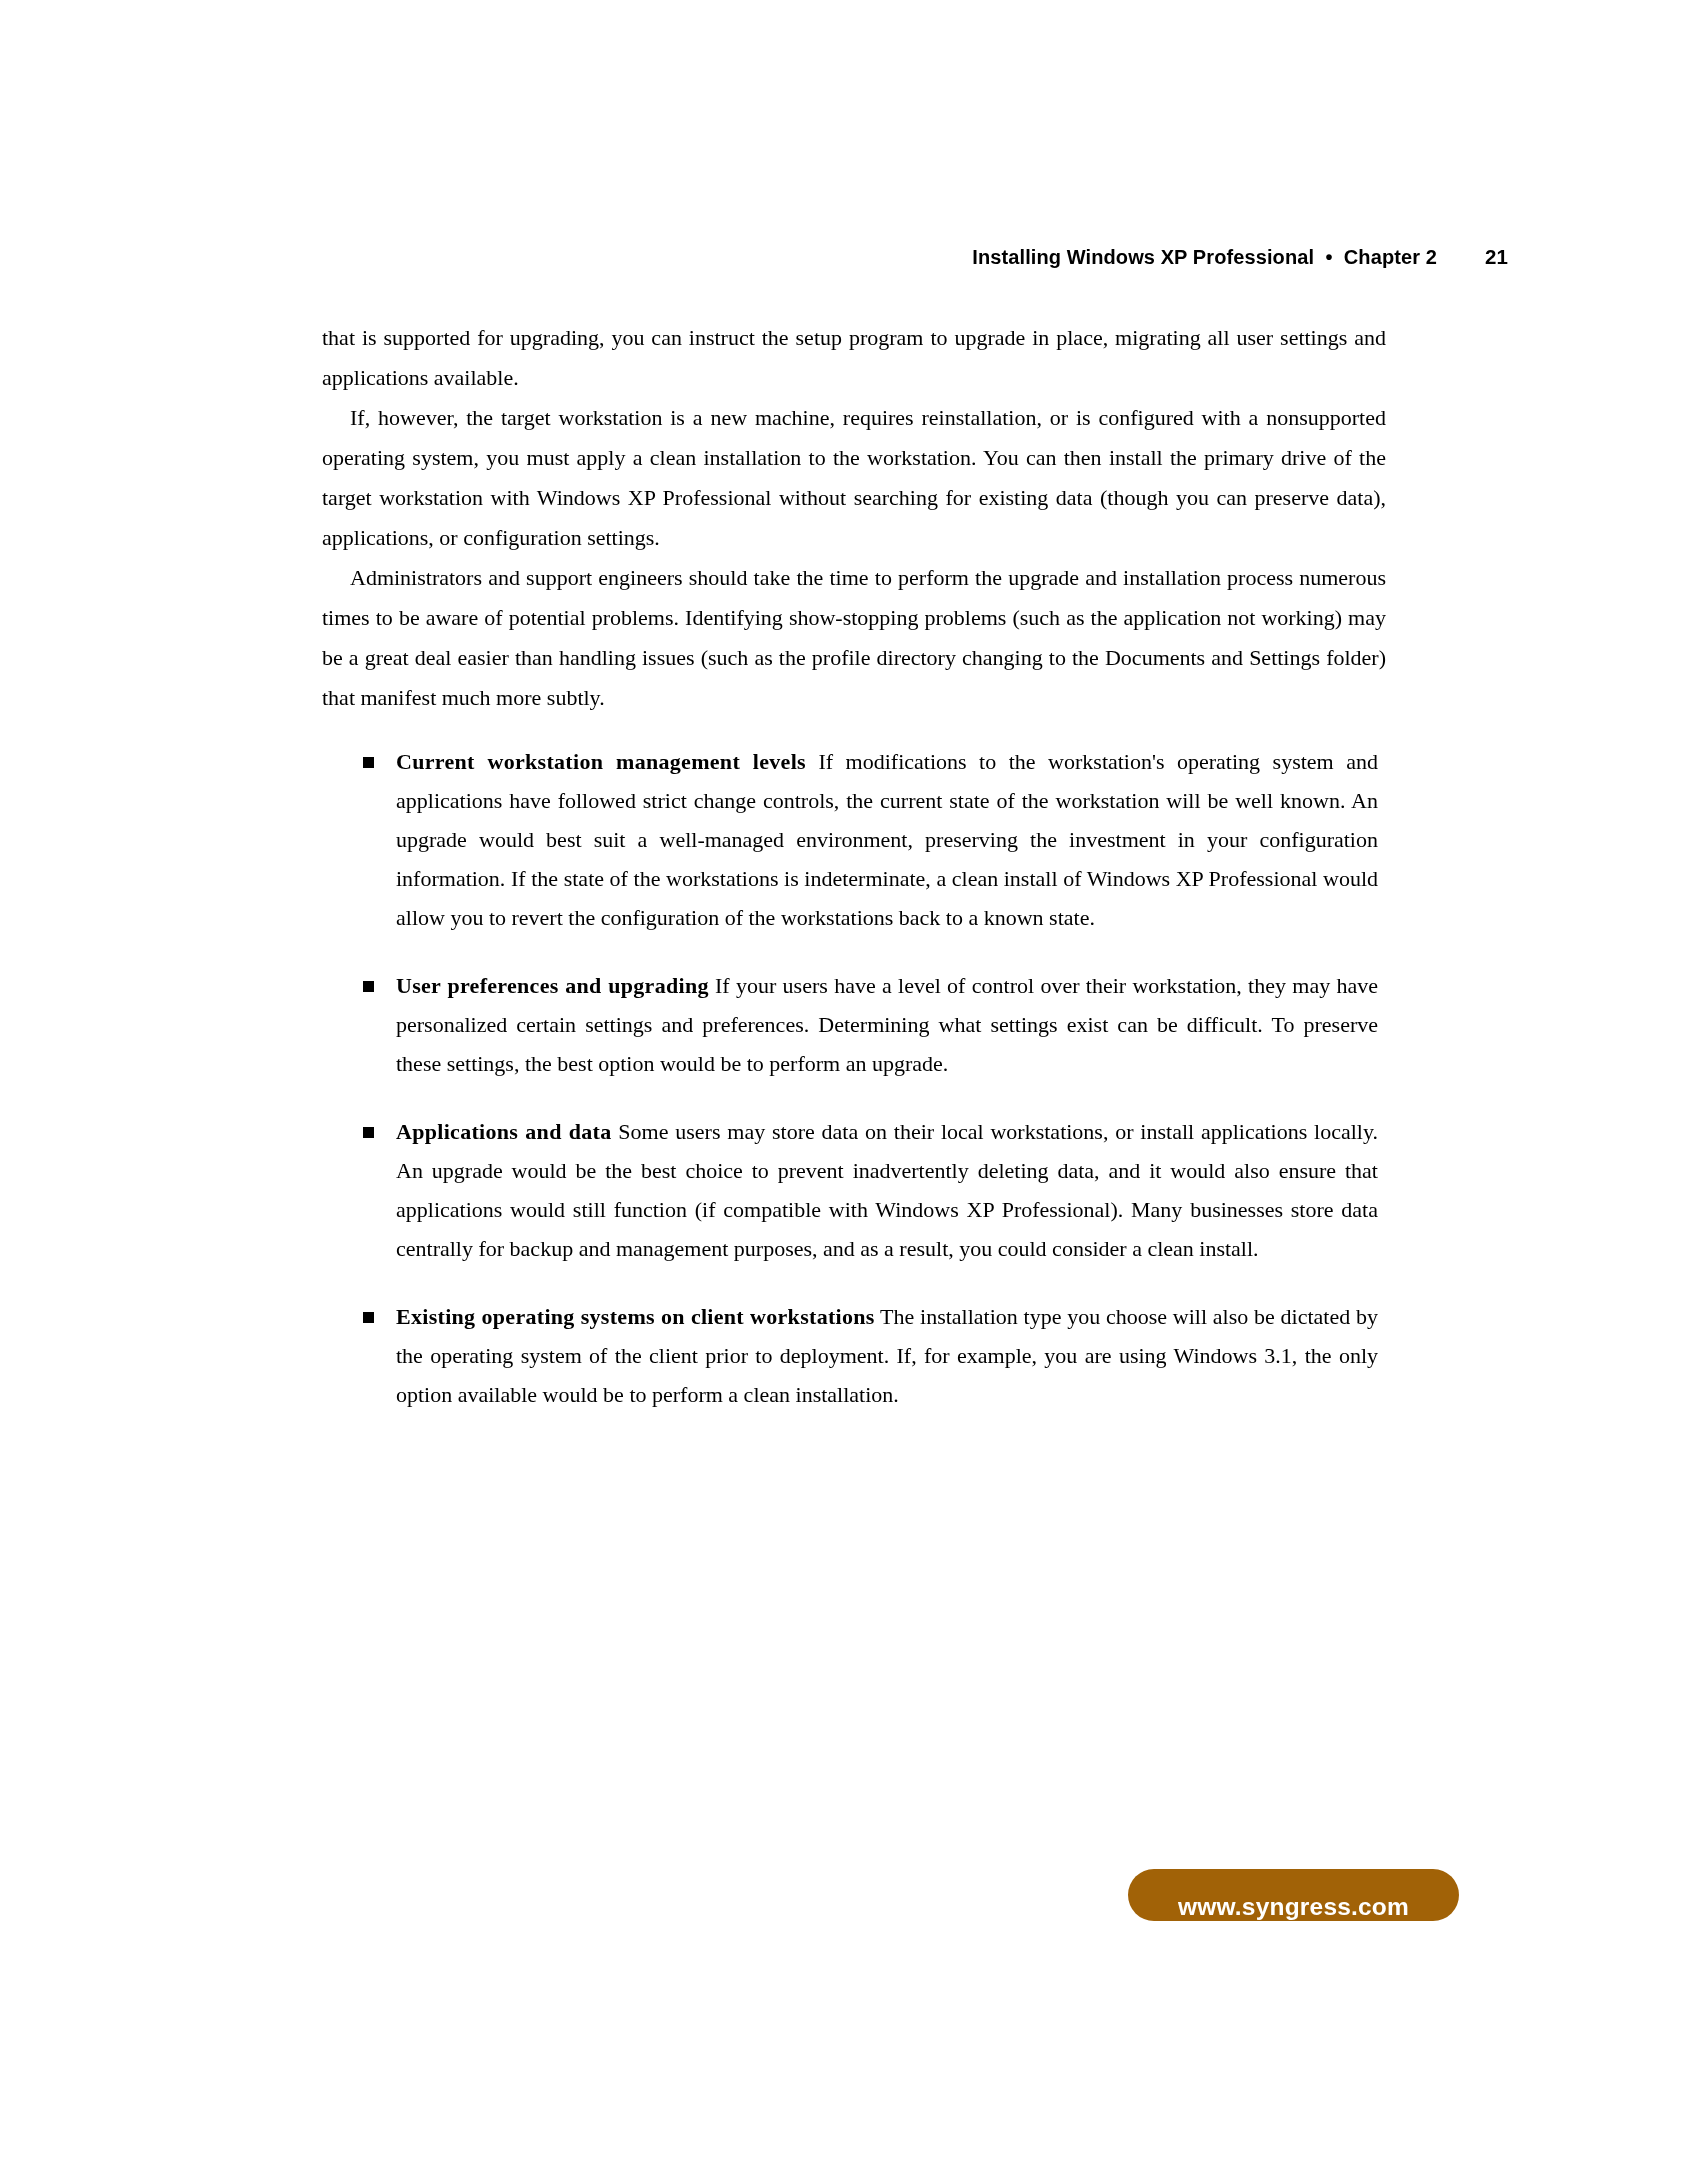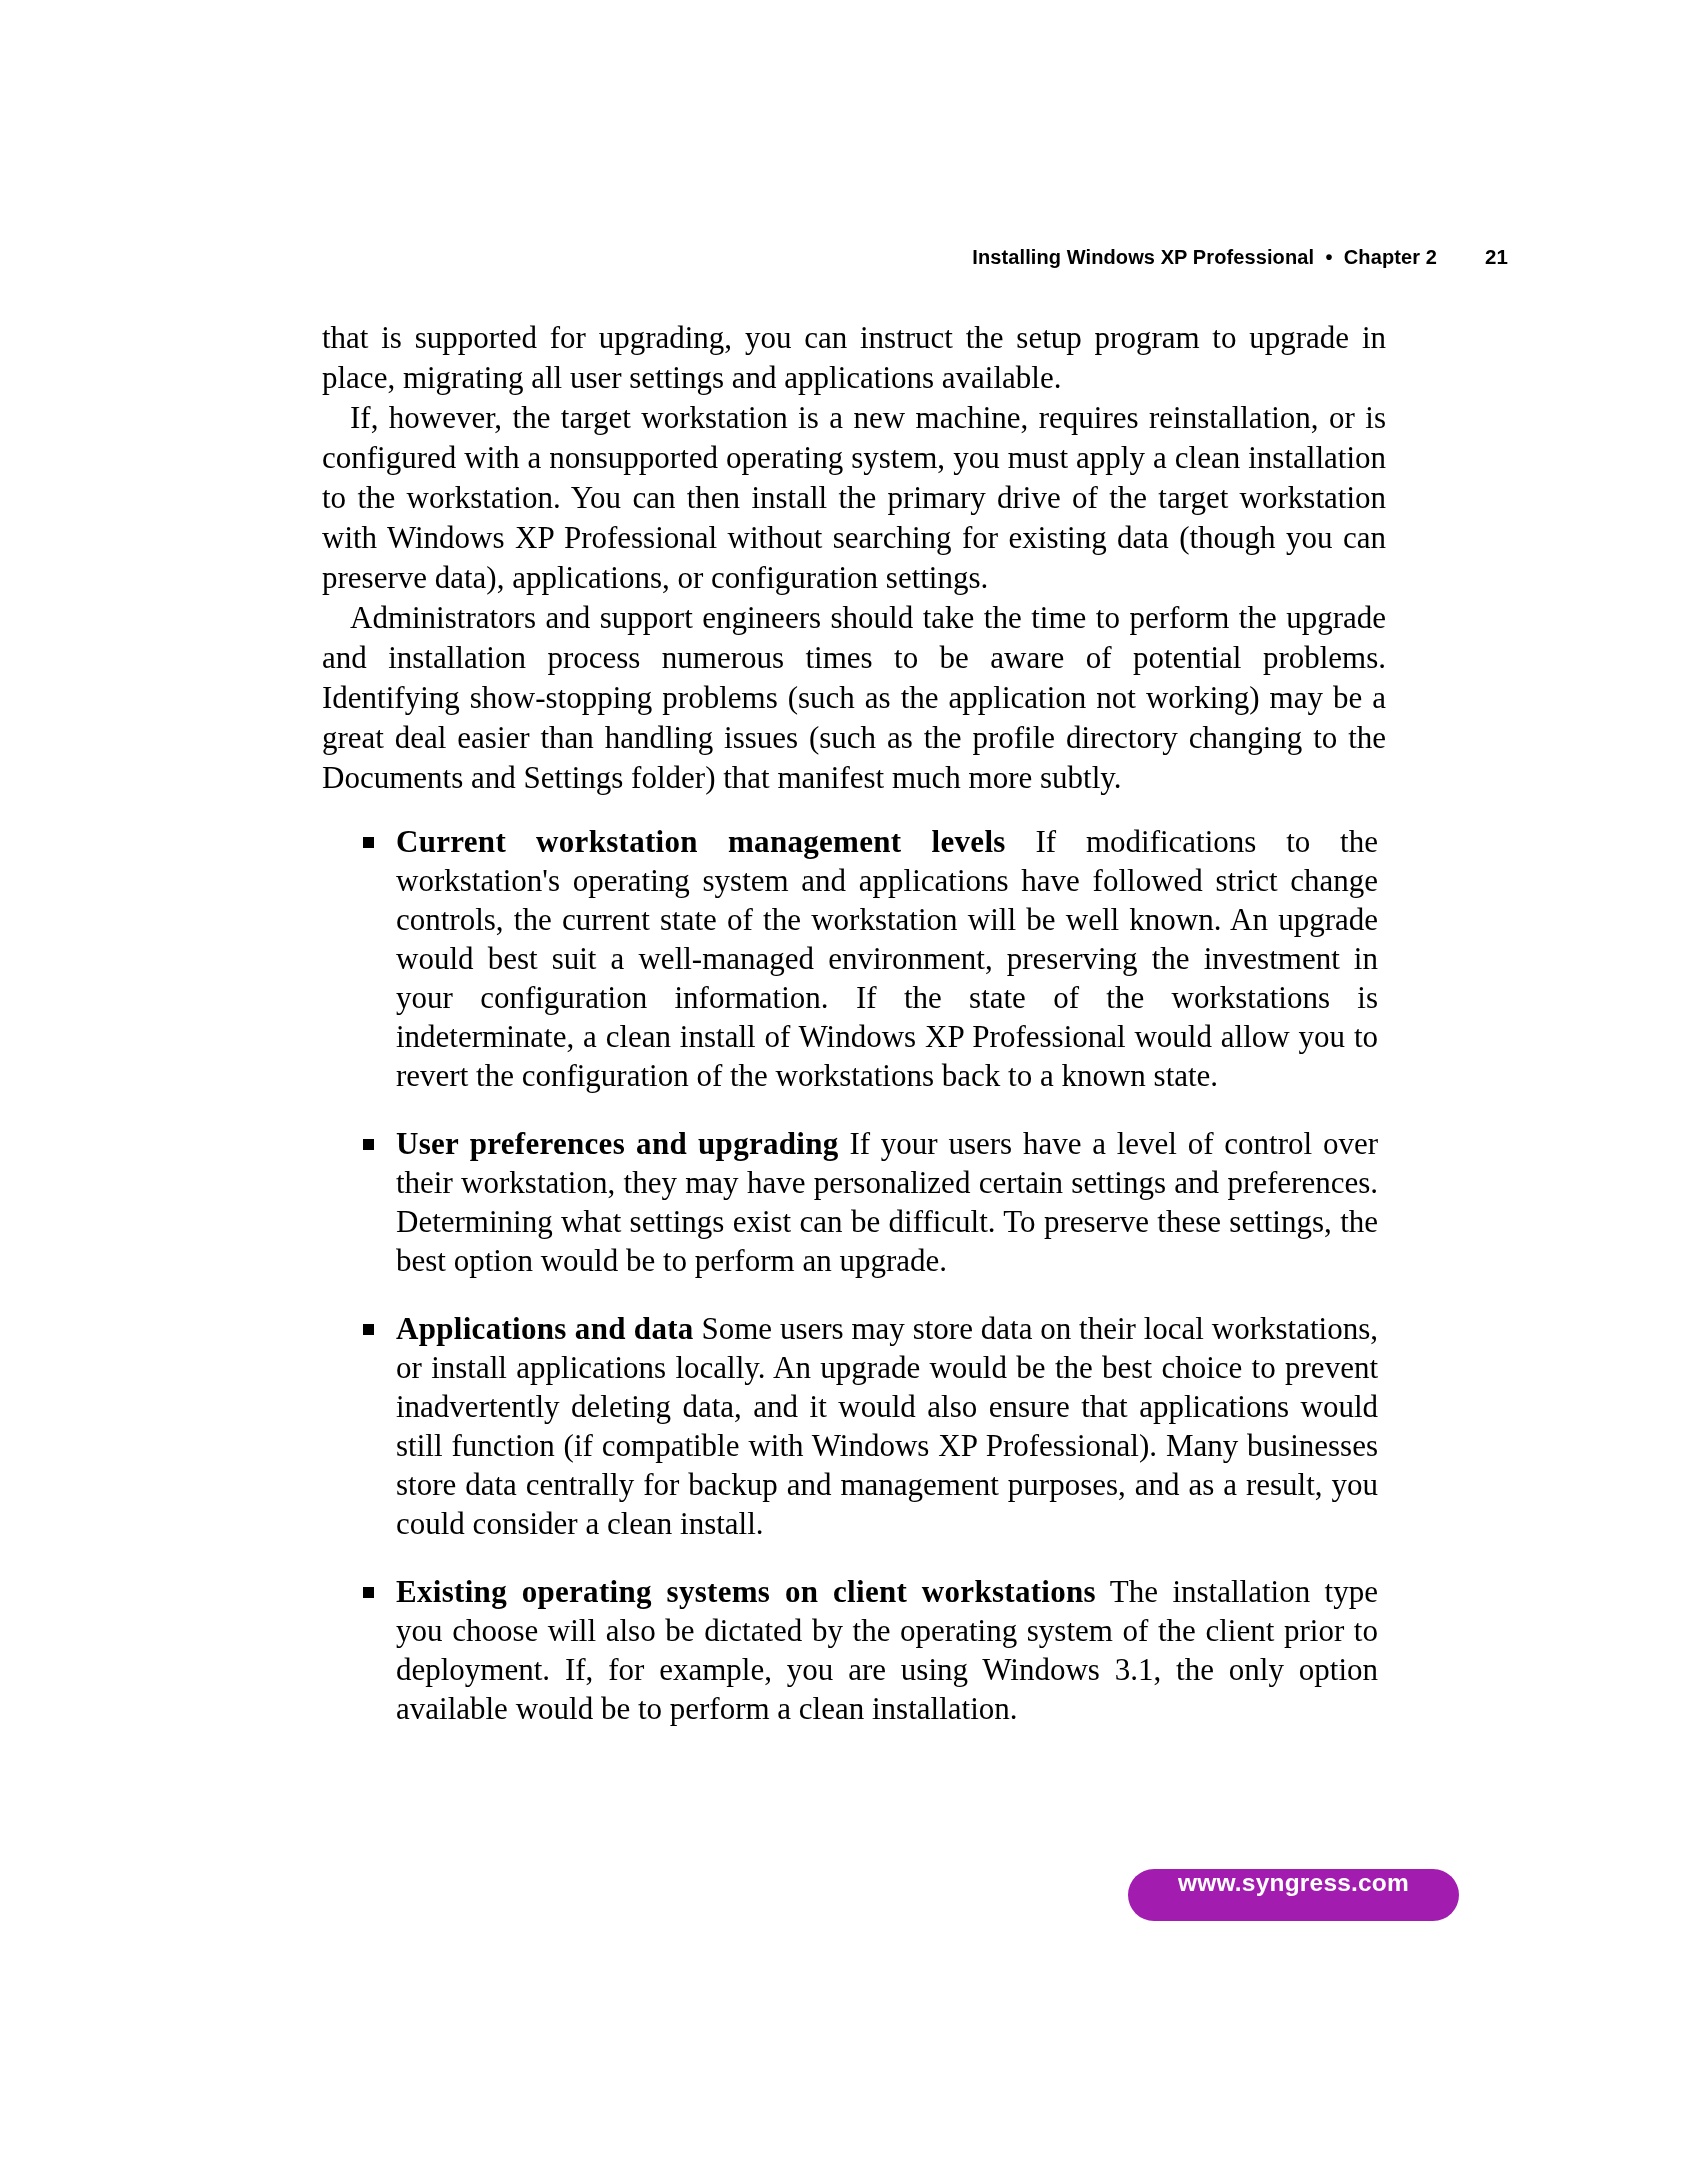--- a/index.html
+++ b/index.html
@@ -51,7 +51,7 @@
     top: 318px;
     left: 322px;
     width: 1064px;
-    font-size: 31px;
+    font-size: 22px;
     line-height: 40px;
     text-align: justify;
     text-justify: inter-word;

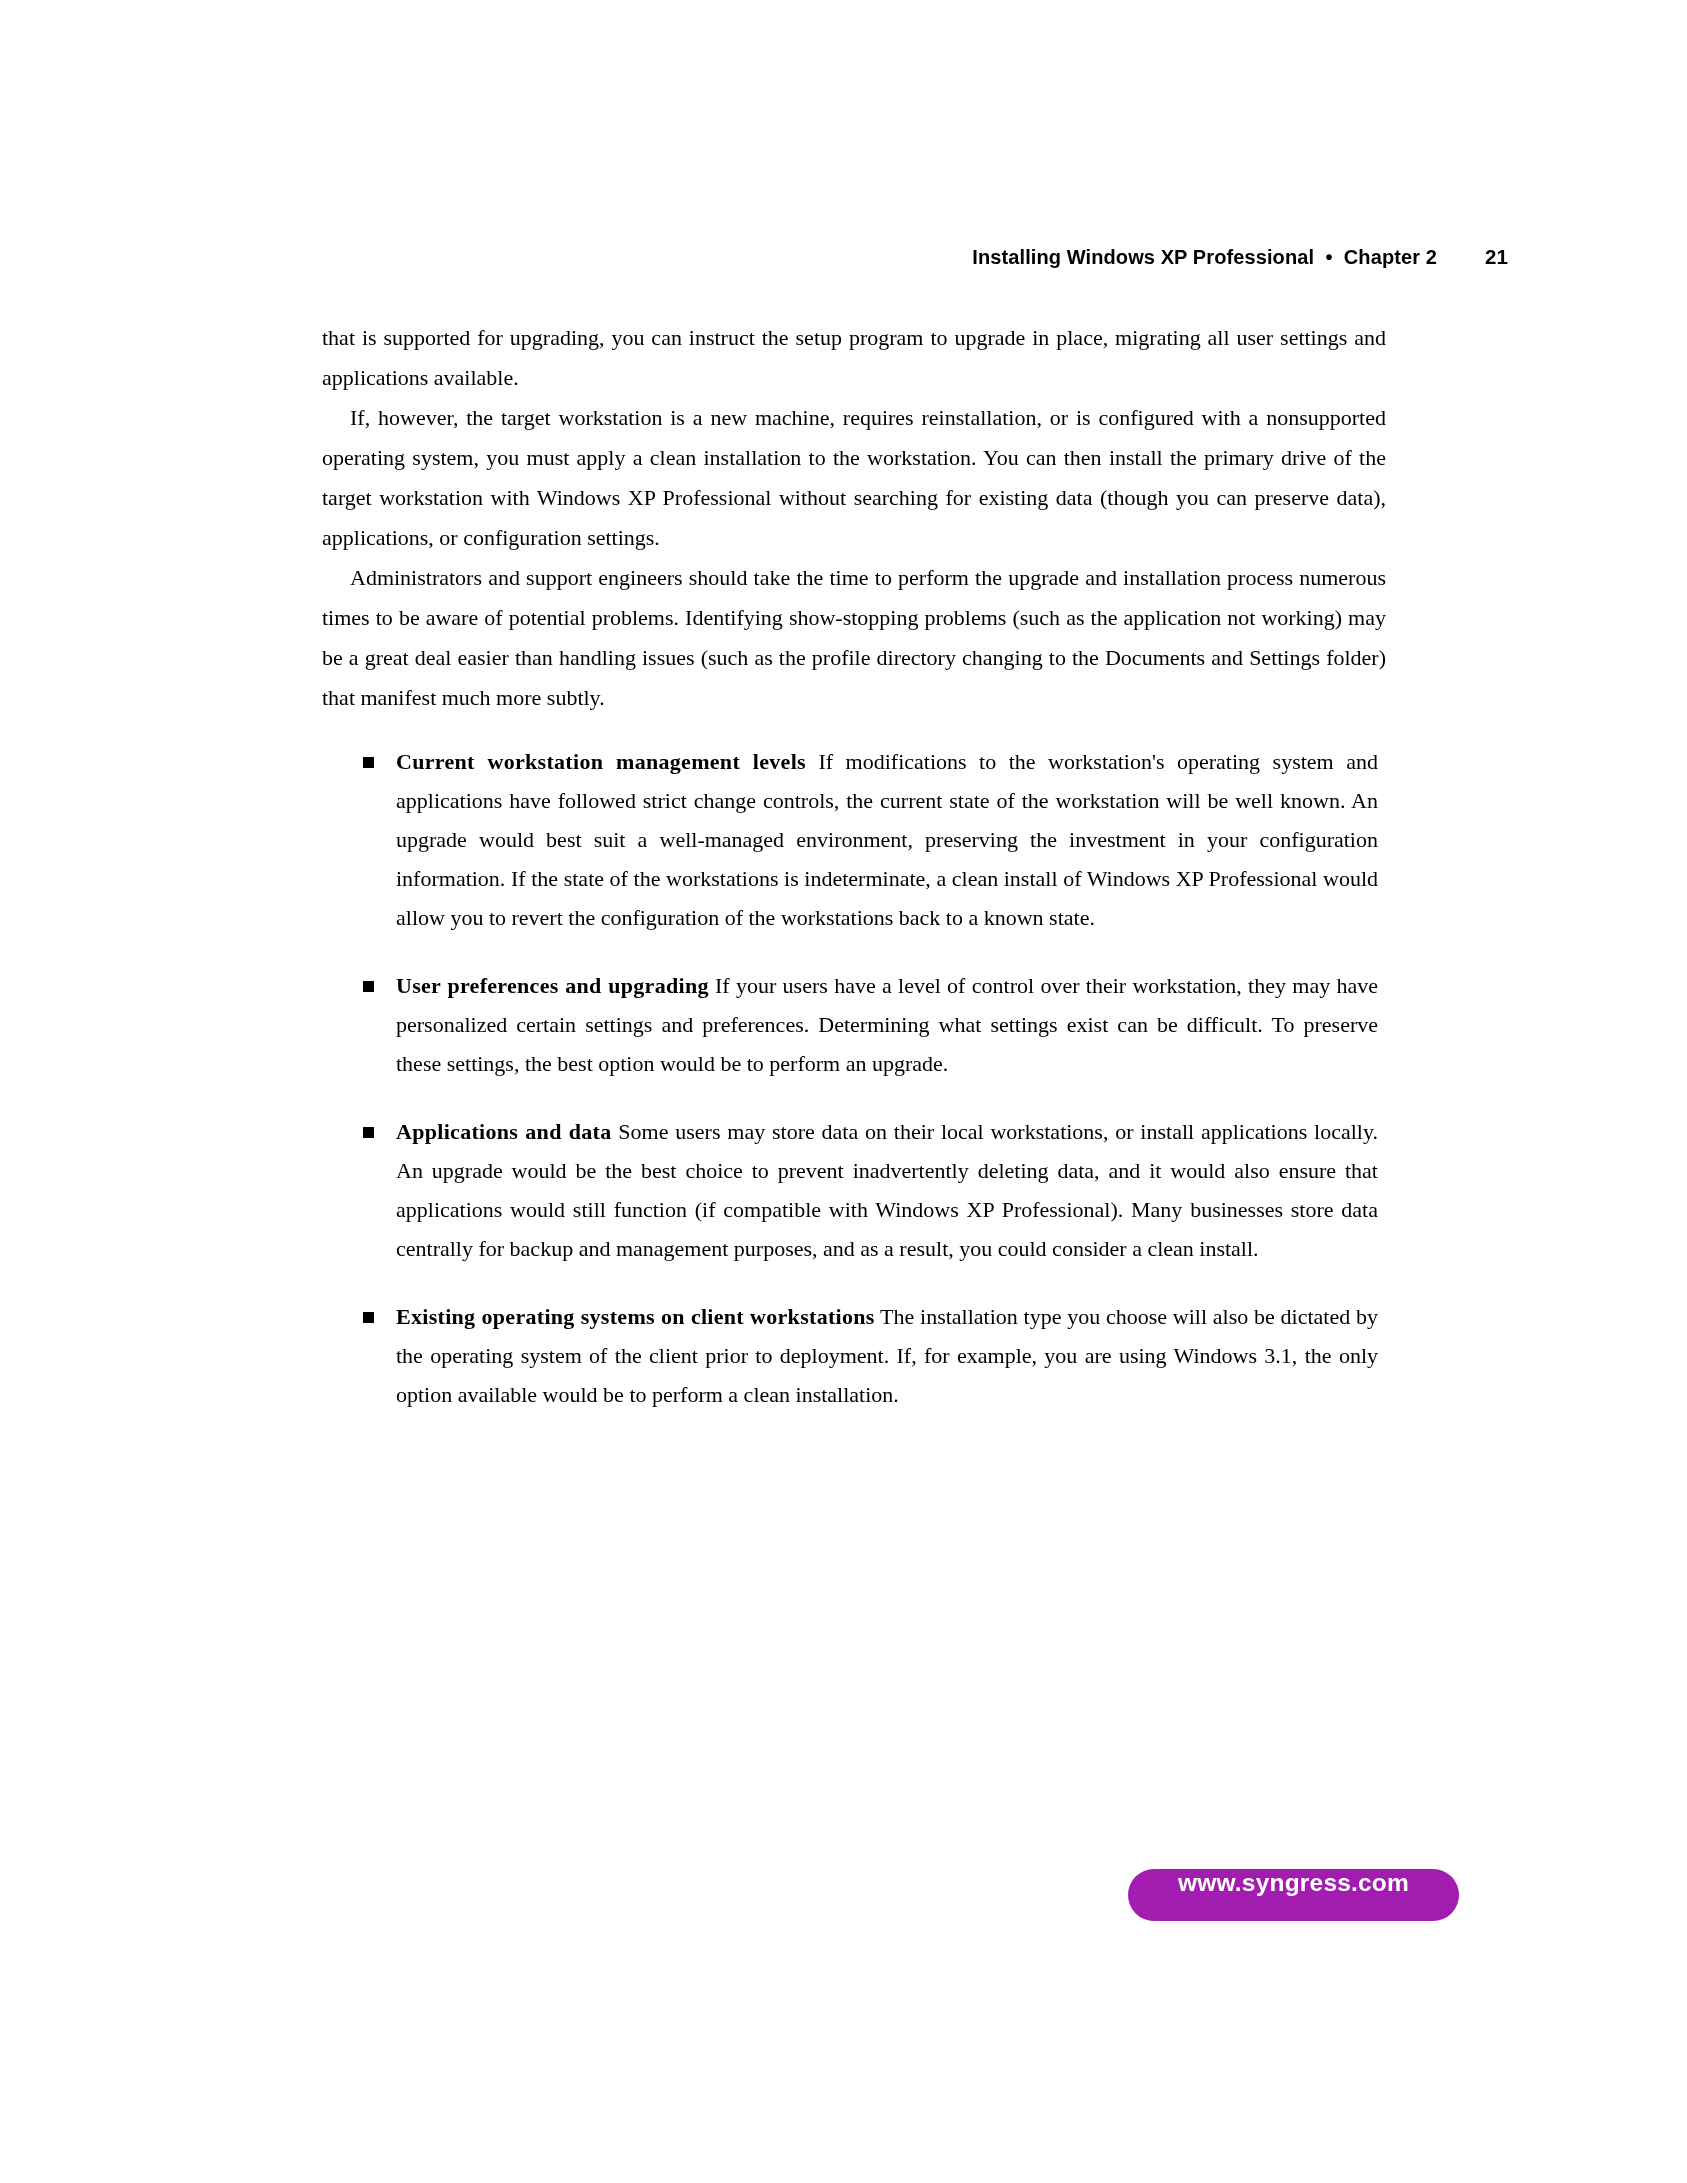--- a/index.html
+++ b/index.html
@@ -102,10 +102,10 @@
     top: 1869px;
     width: 331px;
     height: 52px;
-    background: #a21caf;
+    background: #a16207;
     border-radius: 26px;
     display: flex;
-    align-items: flex-start;
+    align-items: flex-end;
     justify-content: center;
   }
   .footer-badge span {

